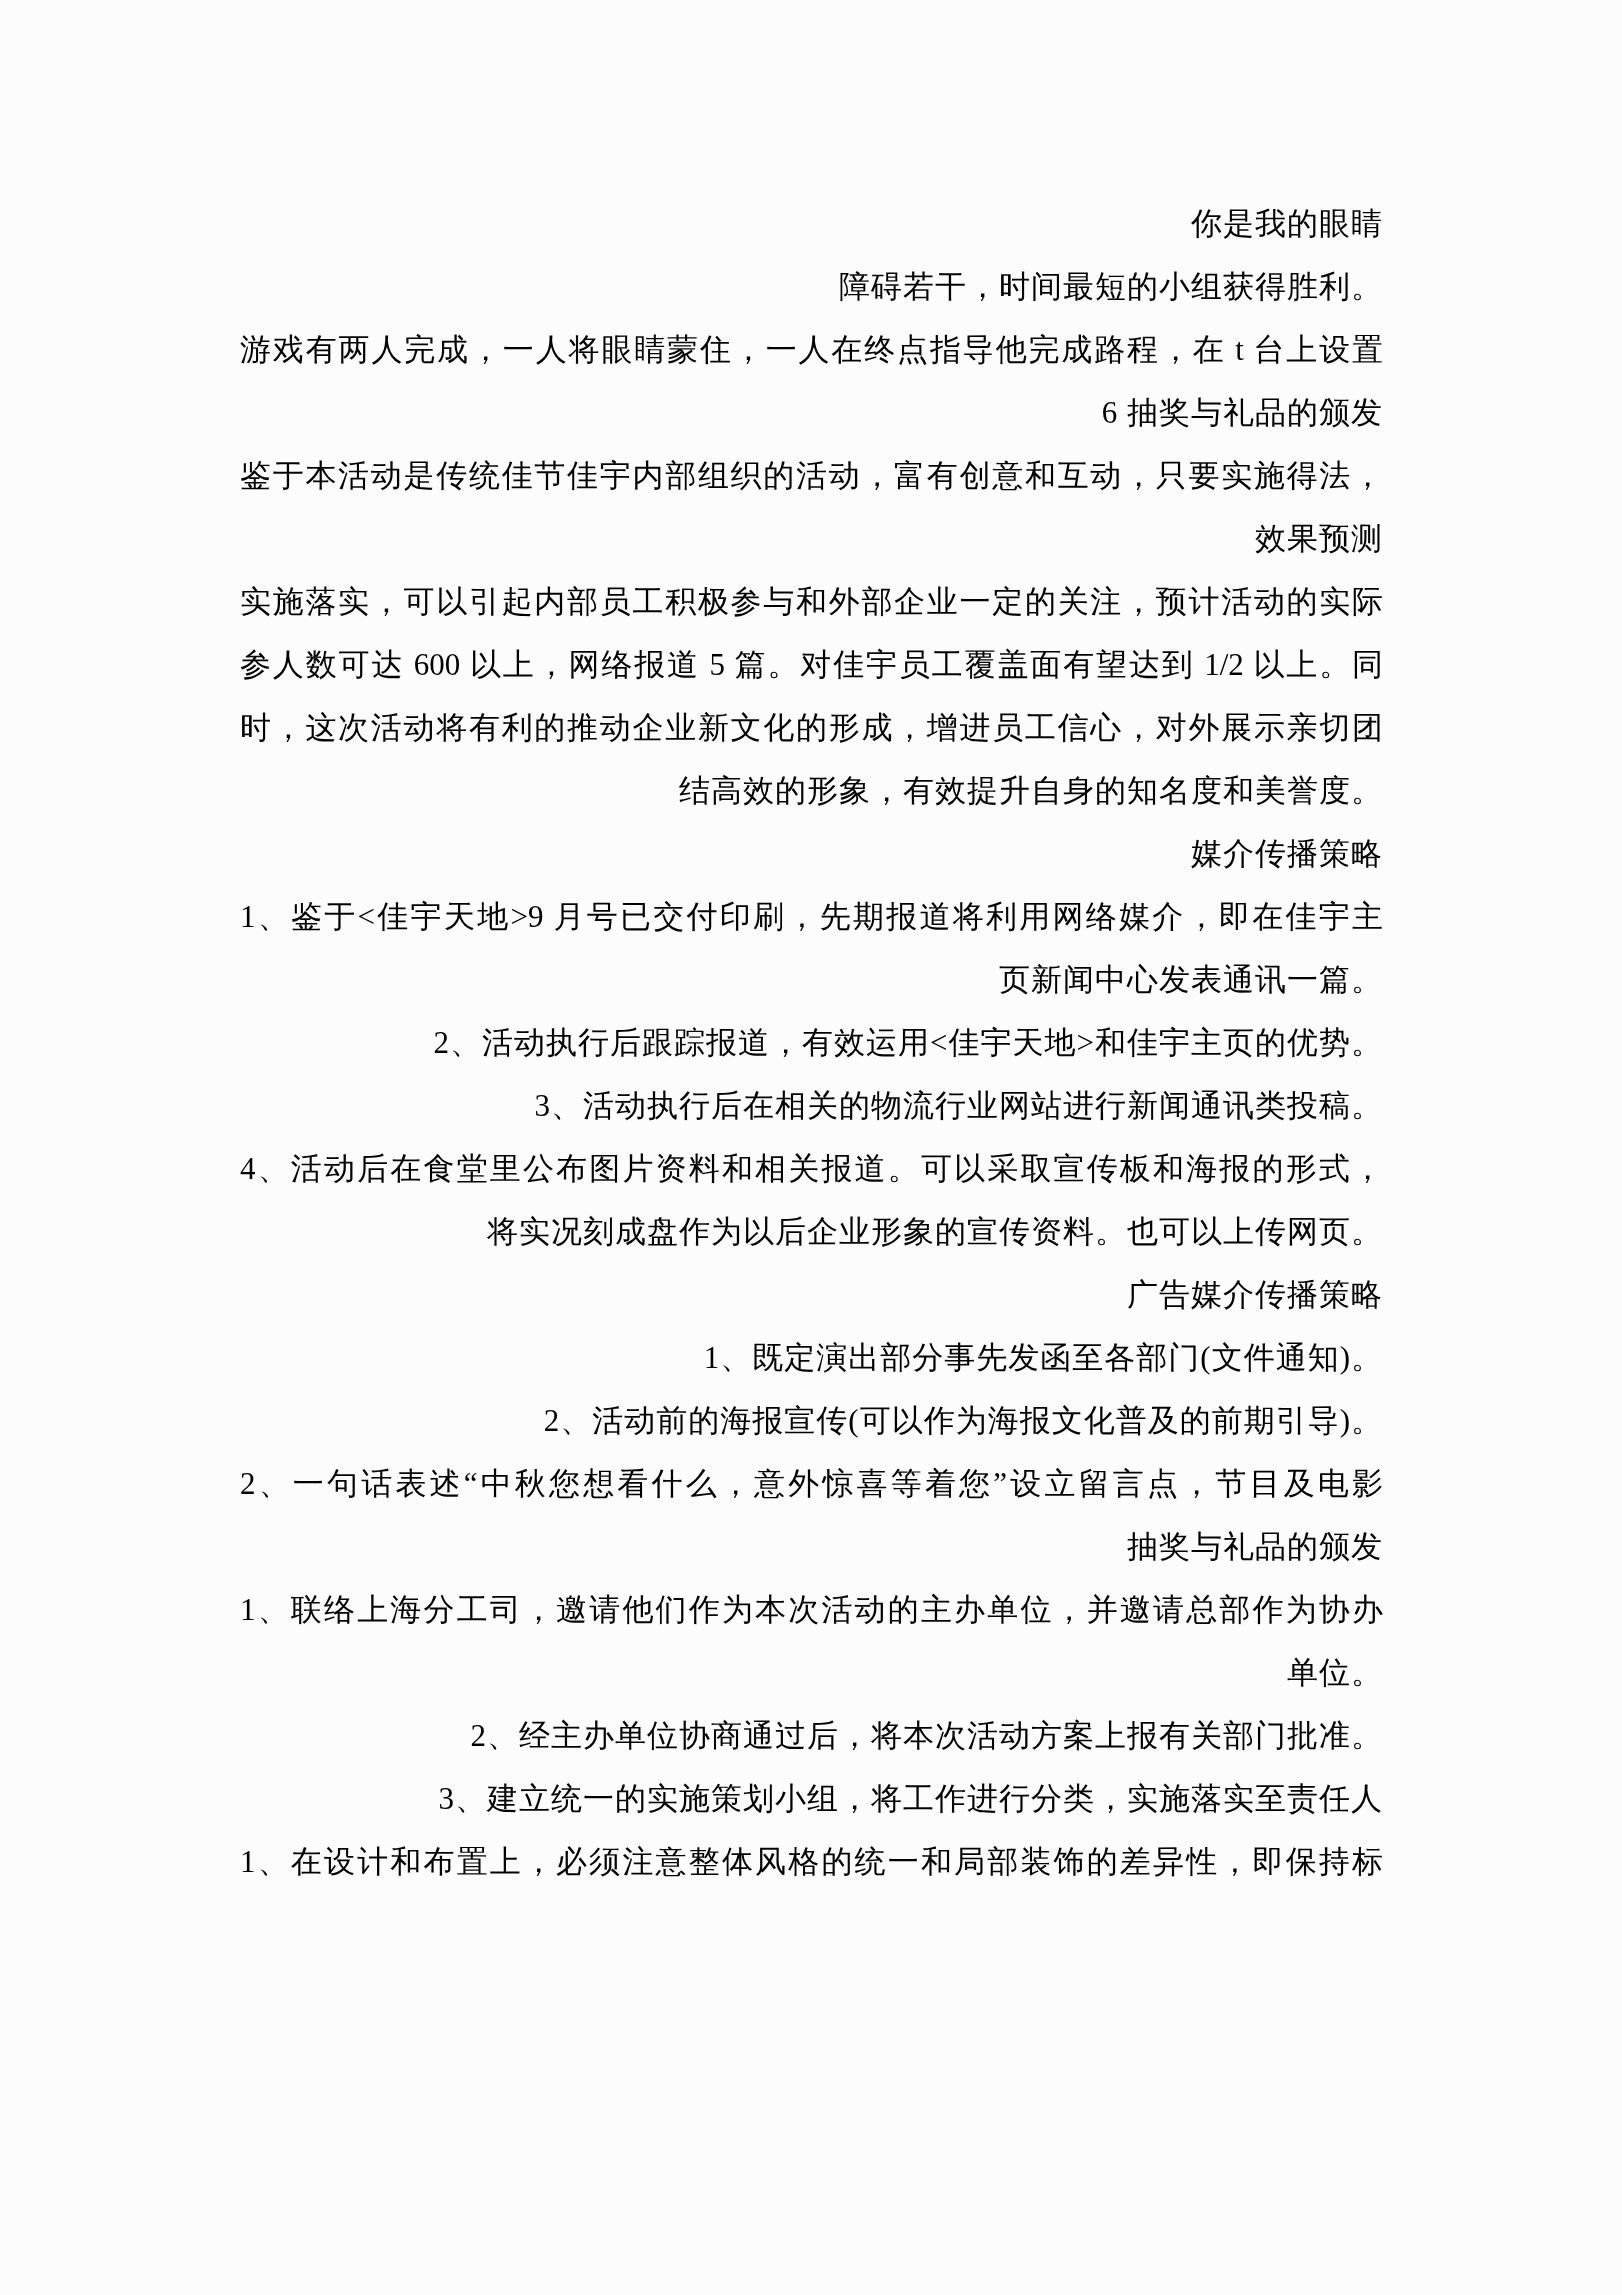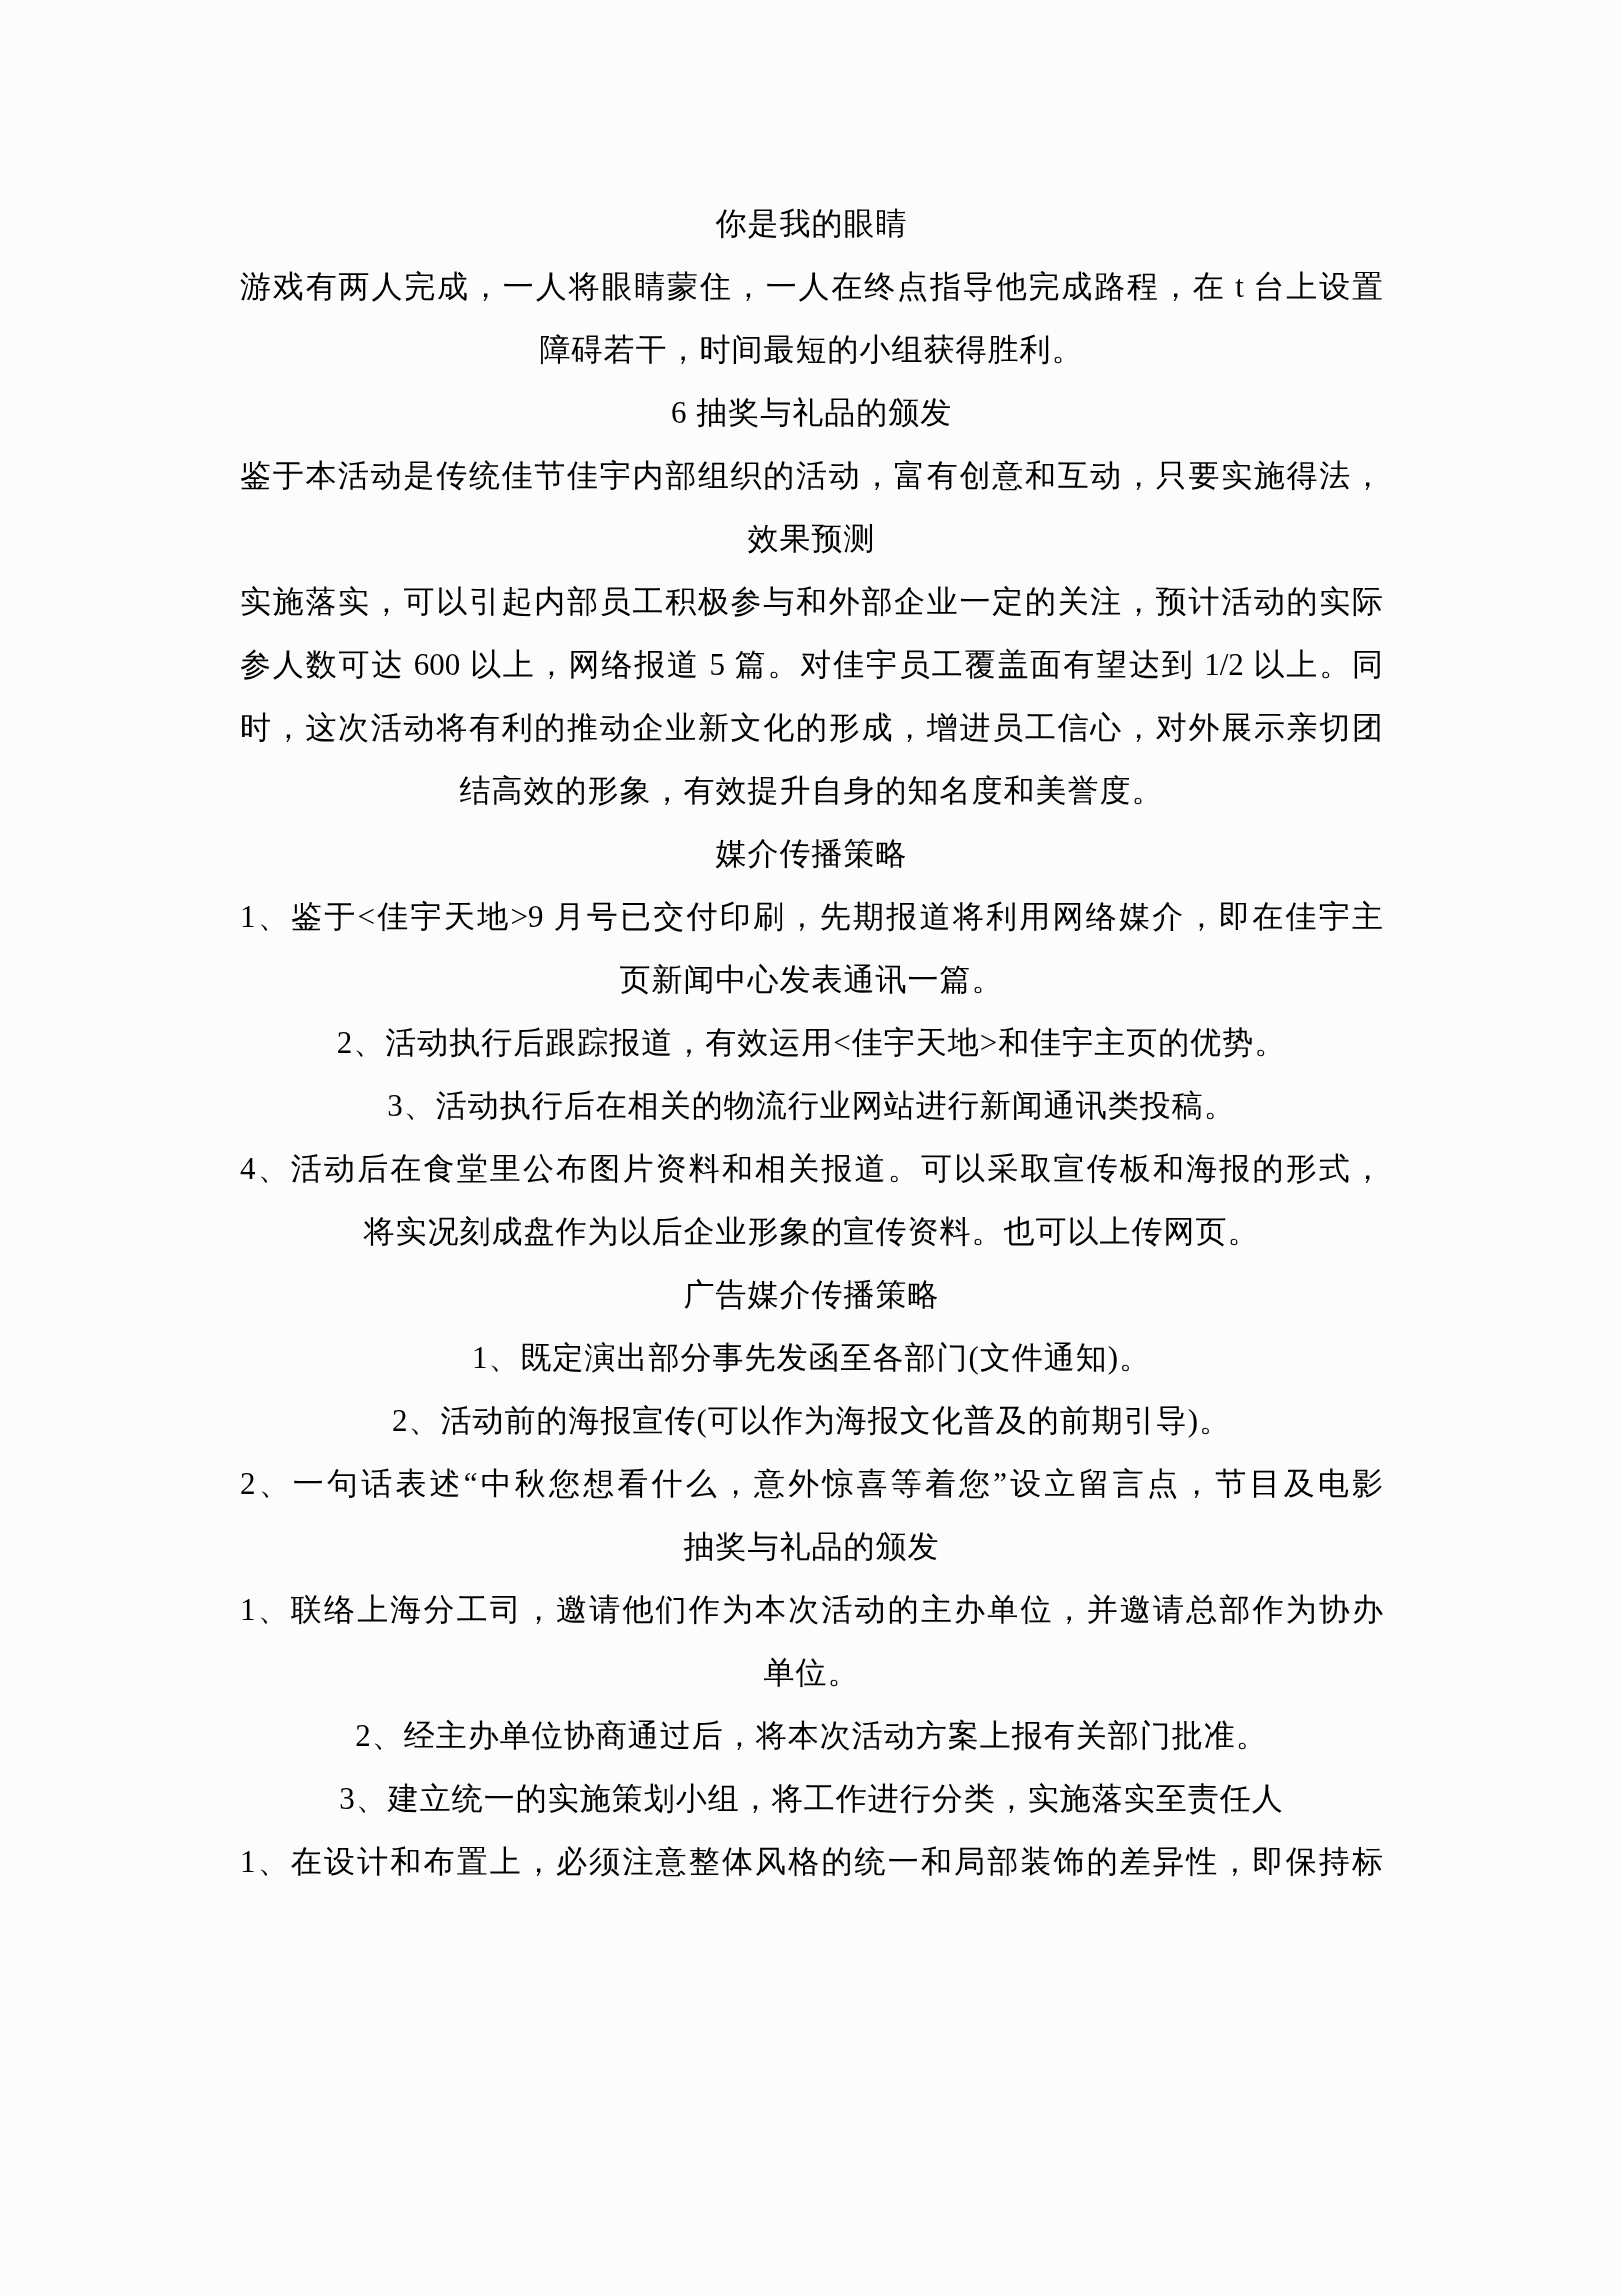--- a/index.html
+++ b/index.html
@@ -29,7 +29,7 @@
     letter-spacing: 1px;
     white-space: nowrap;
     overflow: visible;
-    text-align: center;
+    text-align: right;
   }
   .line.fill {
     white-space: normal;

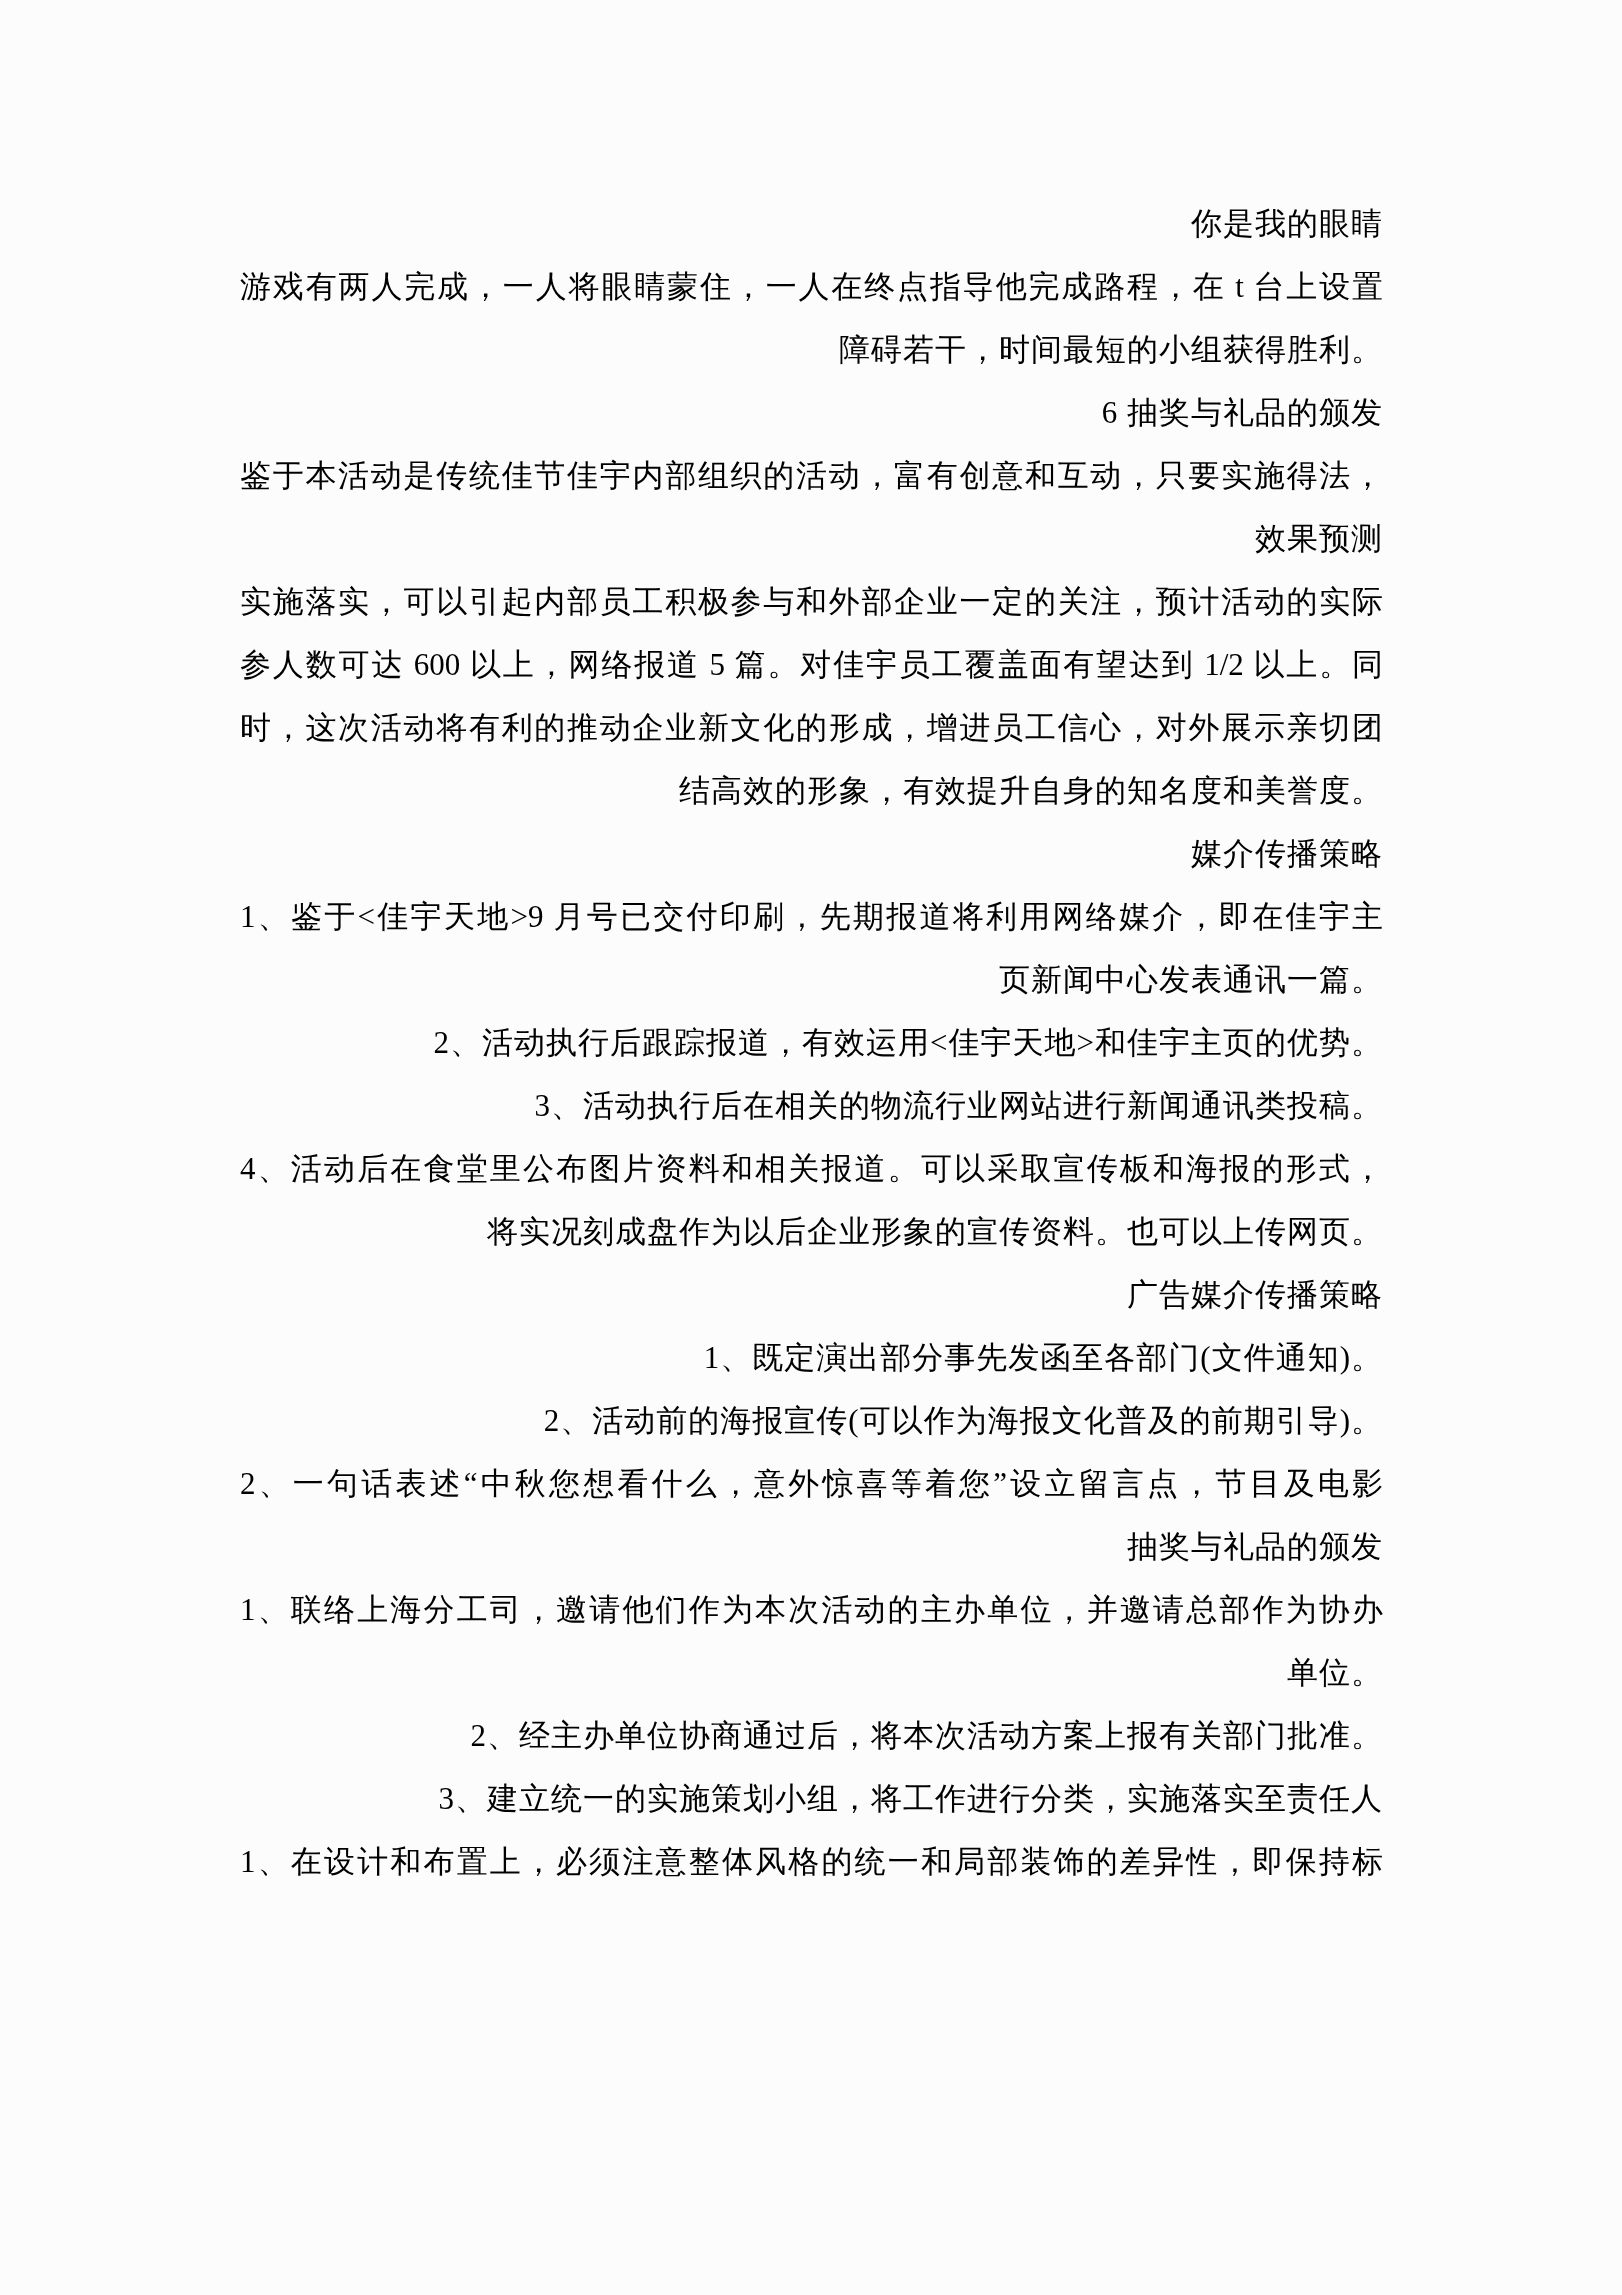--- a/index.html
+++ b/index.html
@@ -46,8 +46,8 @@
 <div class="page">
   <div class="text-block">
     <div class="line">你是我的眼睛</div>
+    <div class="line">障碍若干，时间最短的小组获得胜利。</div>
     <div class="line fill">游戏有两人完成，一人将眼睛蒙住，一人在终点指导他完成路程，在 t 台上设置</div>
-    <div class="line">障碍若干，时间最短的小组获得胜利。</div>
     <div class="line">6 抽奖与礼品的颁发</div>
     <div class="line fill">鉴于本活动是传统佳节佳宇内部组织的活动，富有创意和互动，只要实施得法，</div>
     <div class="line">效果预测</div>

